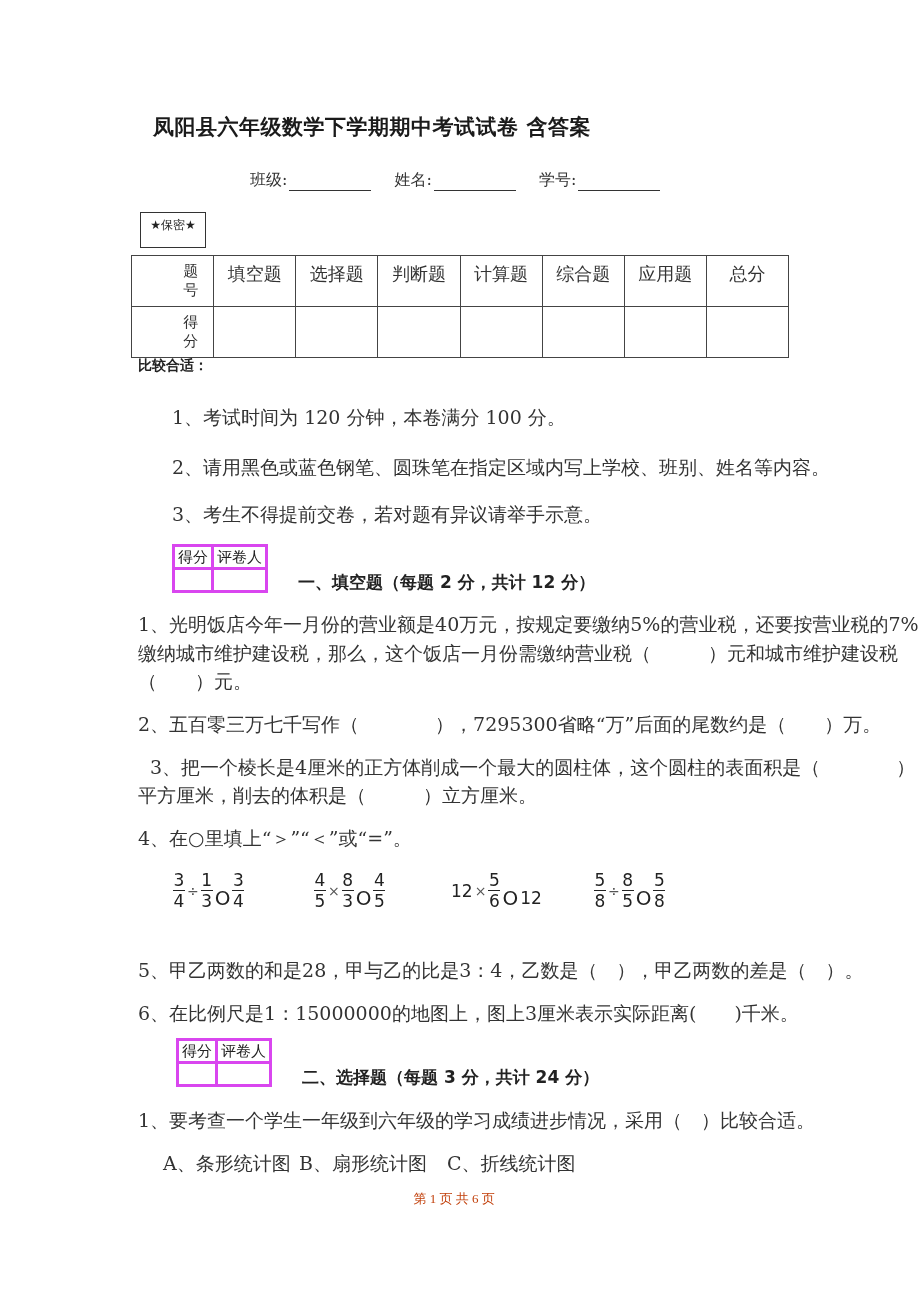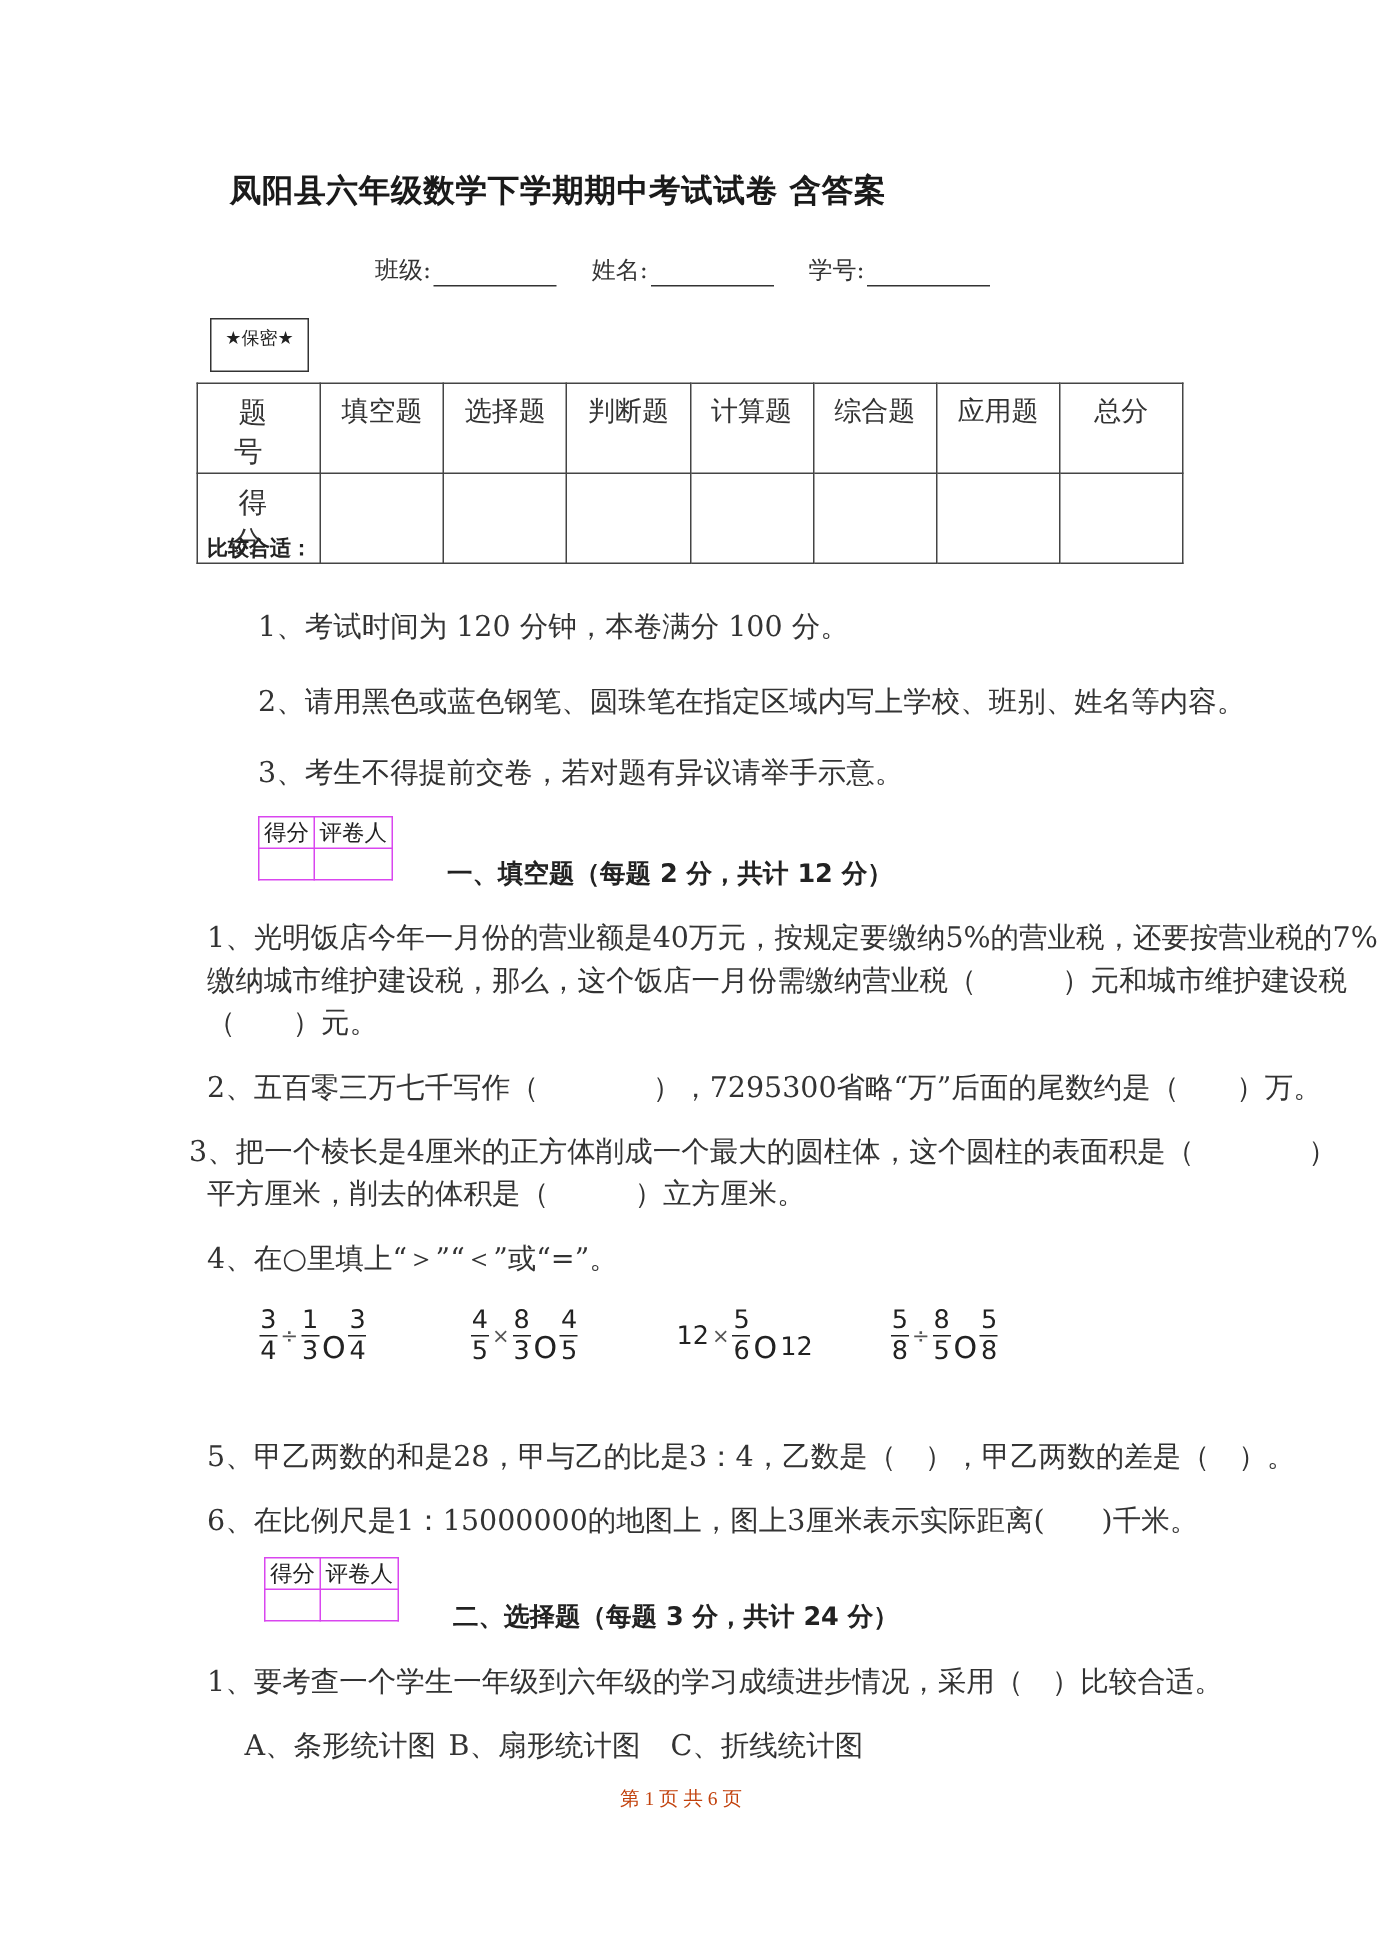--- a/index.html
+++ b/index.html
@@ -15,7 +15,7 @@
             font-family:"DejaVu Sans","Liberation Sans",sans-serif; text-align:center; line-height:24px; box-sizing:border-box; }
   table.score { position:absolute; left:131px; top:255px; width:658px; border-collapse:collapse; table-layout:fixed; }
   table.score td { border:1px solid #444; height:43px; font-size:18px; text-align:center; vertical-align:top; padding-top:6px; color:#333; }
-  table.score td.rh { letter-spacing:14px; text-indent:6px; text-align:center; font-size:19px; }
+  table.score td.rh { letter-spacing:14px; text-indent:6px; text-align:right; font-size:15px; }
   .notice-h { left:138px; top:357px; font-weight:bold; font-size:14px; font-family:"DejaVu Sans","Liberation Sans",sans-serif; }
   .p { font-size:19px; color:#333; white-space:nowrap; }
   .grader { border-collapse:collapse; position:absolute; font-family:"DejaVu Sans","Liberation Sans",sans-serif; }

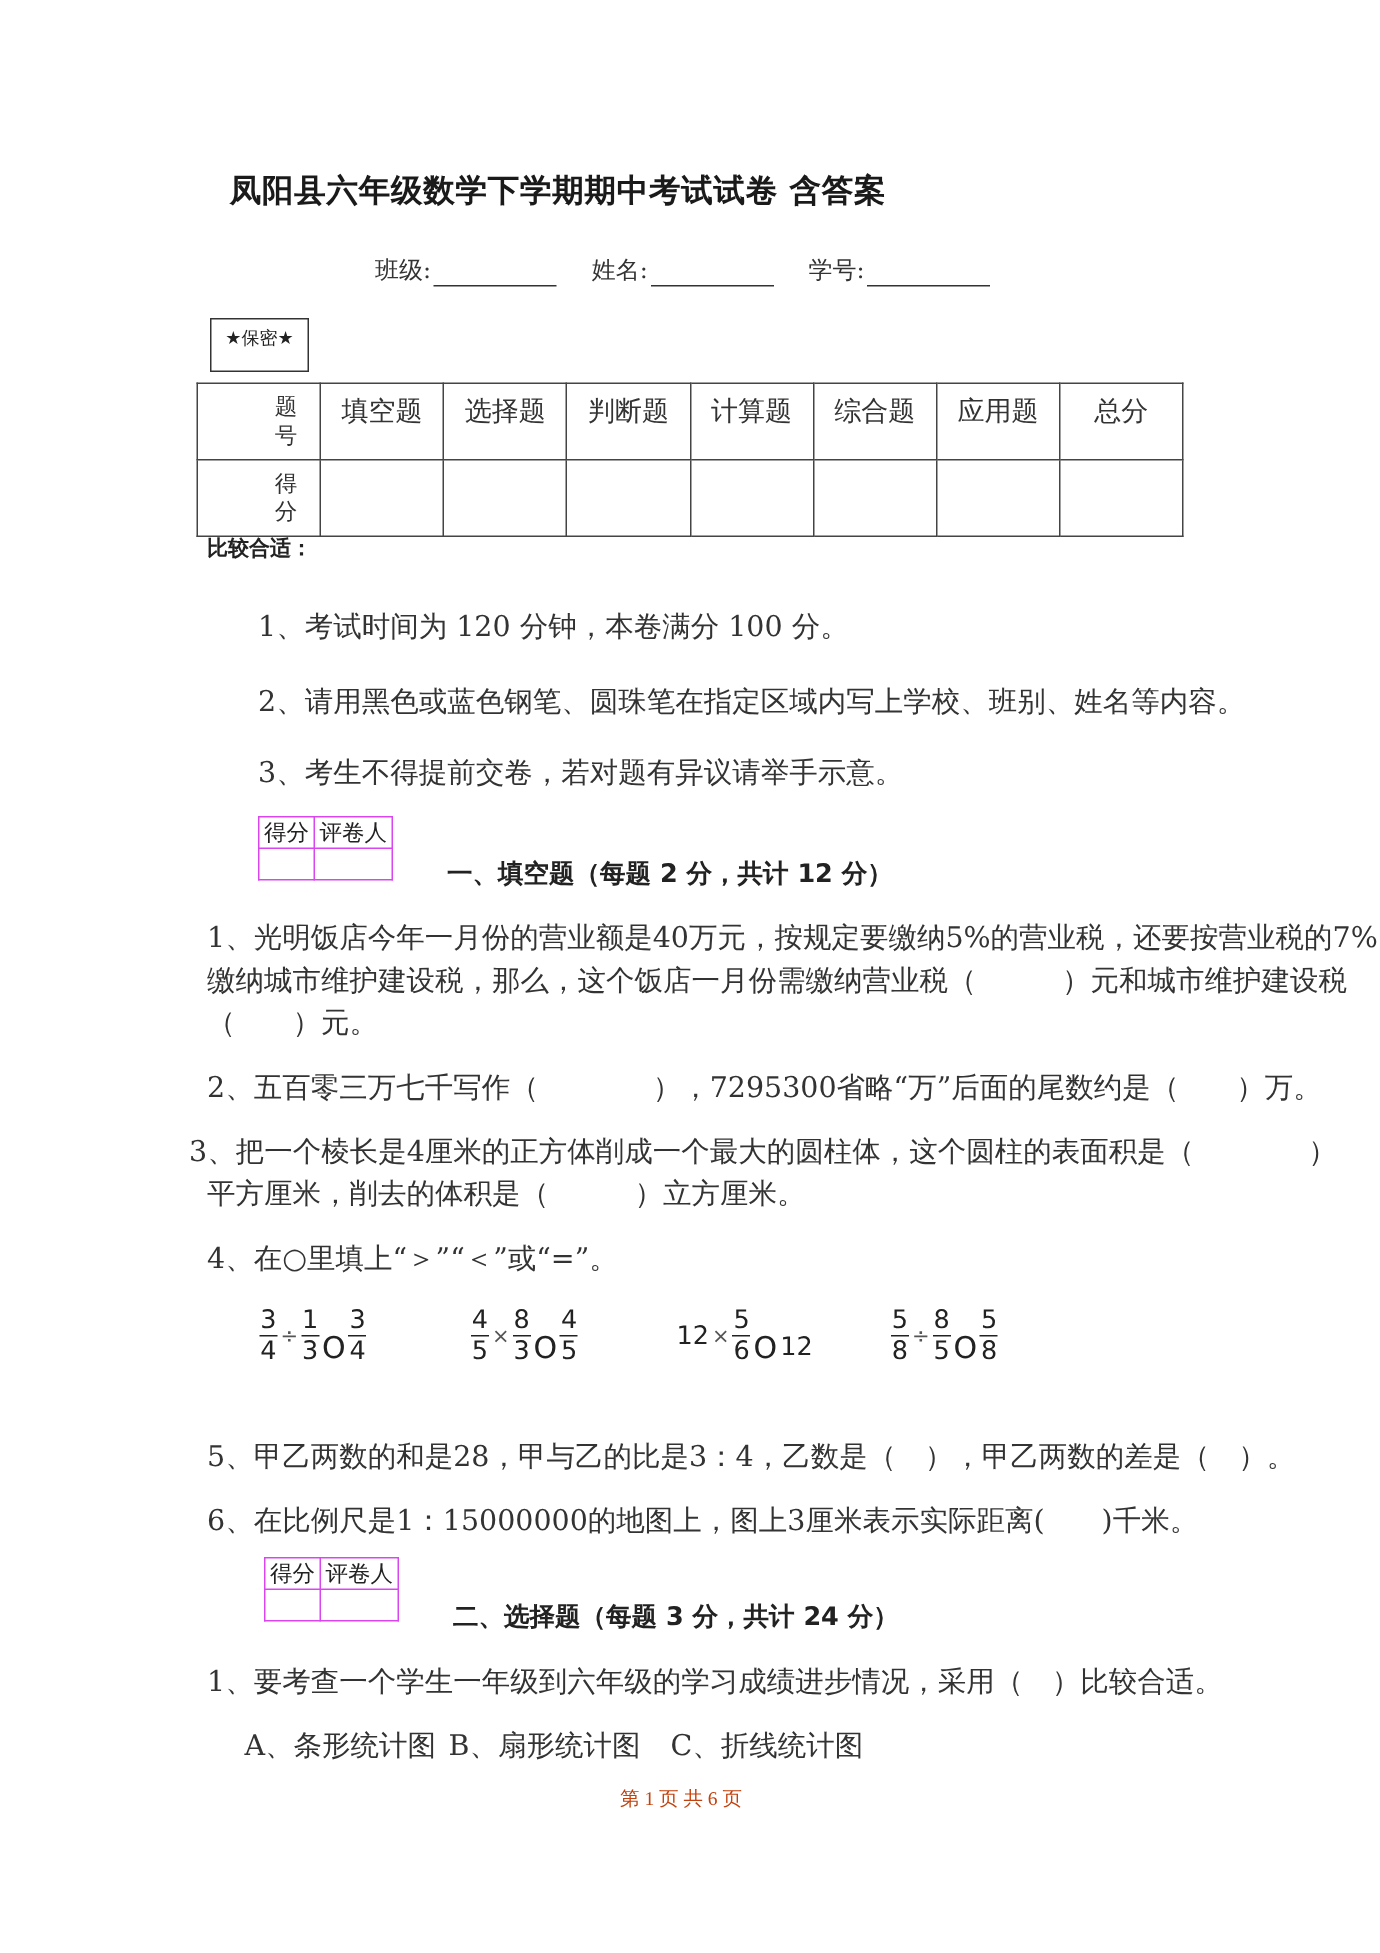--- a/index.html
+++ b/index.html
@@ -19,7 +19,7 @@
   .notice-h { left:138px; top:357px; font-weight:bold; font-size:14px; font-family:"DejaVu Sans","Liberation Sans",sans-serif; }
   .p { font-size:19px; color:#333; white-space:nowrap; }
   .grader { border-collapse:collapse; position:absolute; font-family:"DejaVu Sans","Liberation Sans",sans-serif; }
-  .grader td { border:1px solid #d946ef; height:20px; font-size:15px; padding:0 3px; color:#222; }
+  .grader td { border:3px solid #d946ef; height:20px; font-size:15px; padding:0 3px; color:#222; }
   .sec { font-weight:bold; font-size:17px; font-family:"DejaVu Sans","Liberation Sans",sans-serif; white-space:nowrap; }
   .frac { display:inline-flex; flex-direction:column; align-items:center; vertical-align:middle; font-family:"DejaVu Sans","Liberation Sans",sans-serif; font-size:17px; line-height:20px; }
   .frac .bar { width:12px; border-top:1px solid #222; }

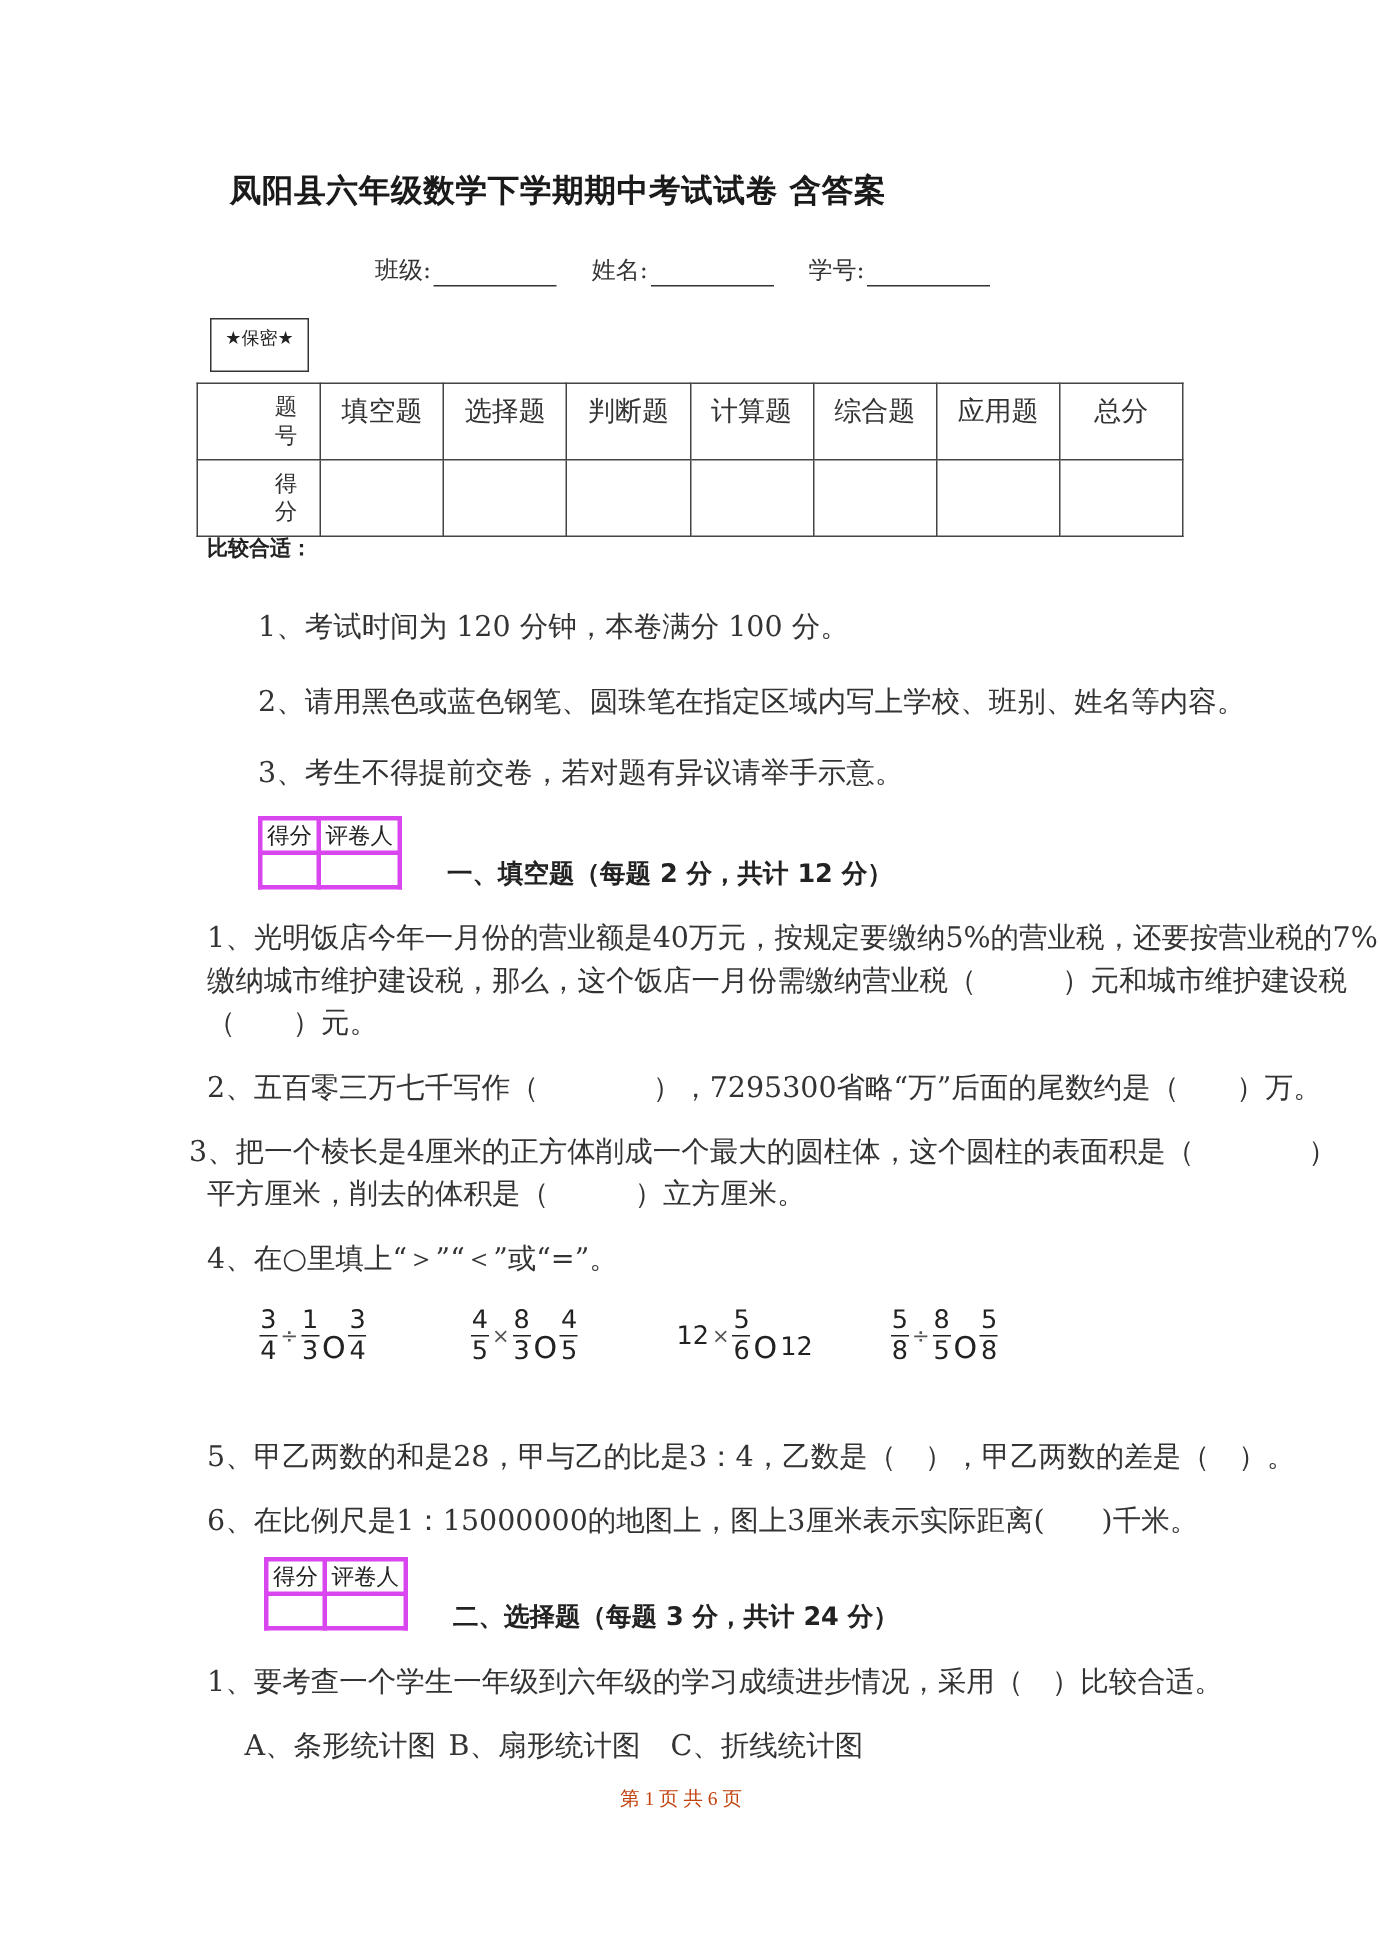--- a/index.html
+++ b/index.html
@@ -91,7 +91,7 @@
 
 <div class="abs p" style="left:138px; top:712px;">2、五百零三万七千写作（　　　　），7295300省略“万”后面的尾数约是（　　）万。</div>
 
-<div class="abs p" style="left:126px; top:755px;">3、把一个棱长是4厘米的正方体削成一个最大的圆柱体，这个圆柱的表面积是（　　　　）</div>
+<div class="abs p" style="left:150px; top:755px;">3、把一个棱长是4厘米的正方体削成一个最大的圆柱体，这个圆柱的表面积是（　　　　）</div>
 <div class="abs p" style="left:138px; top:783px;">平方厘米，削去的体积是（　　　）立方厘米。</div>
 
 <div class="abs p" style="left:138px; top:826px;">4、在○里填上“＞”“＜”或“=”。</div>

